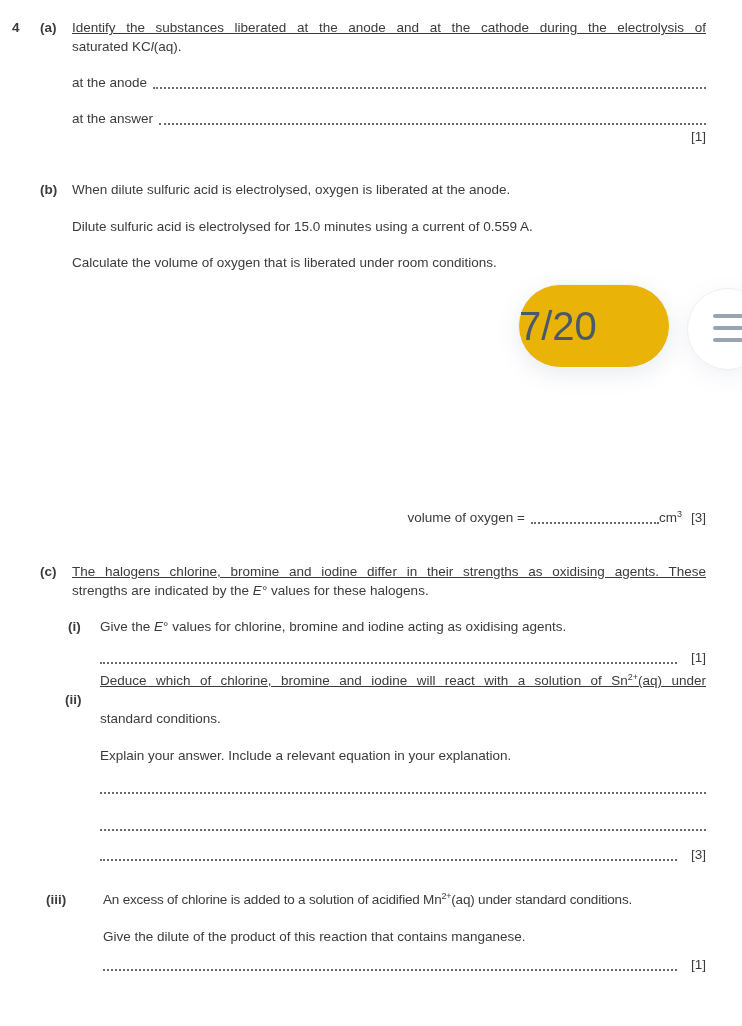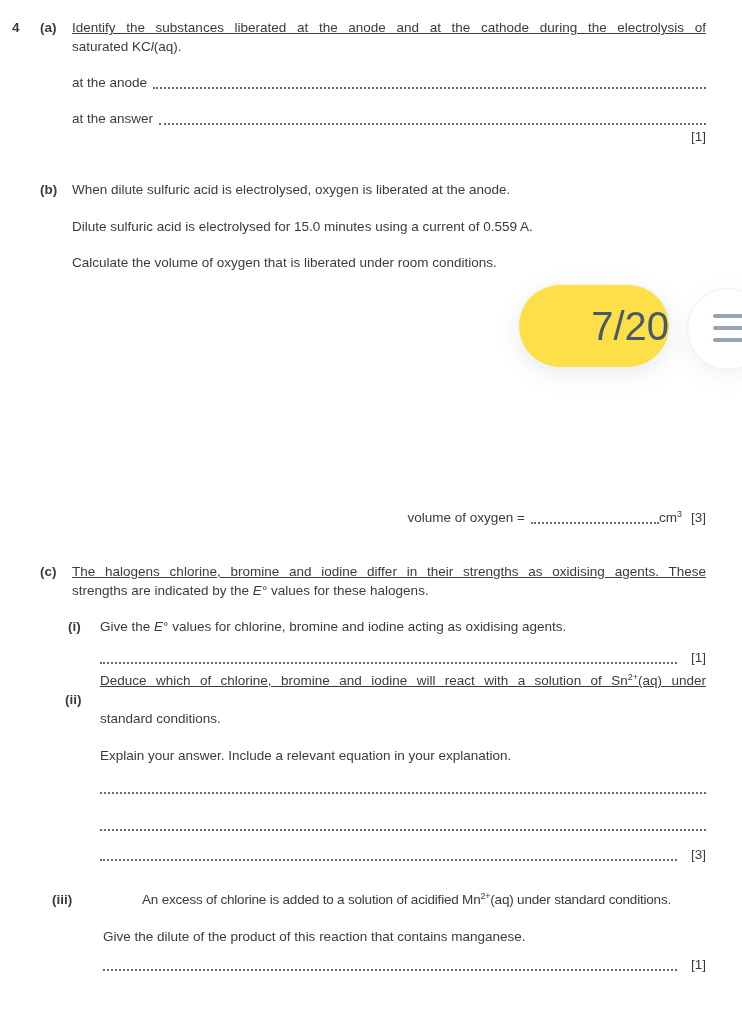--- a/index.html
+++ b/index.html
@@ -35,9 +35,9 @@
   
   .page-pill{
     position:absolute;left:518px;top:284px;width:152px;height:84px;
-    background:#fde047;border:1px solid #f2f4f8;border-radius:42px;
+    background:#eab308;border:1px solid #f2f4f8;border-radius:42px;
     box-shadow:0 6px 22px rgba(120,130,155,0.16);
-    display:flex;align-items:center;justify-content:flex-end;
+    display:flex;align-items:center;justify-content:flex-start;
     font-size:40px;color:#4a586c;cursor:pointer;box-sizing:border-box;
   }
   .menu-btn{

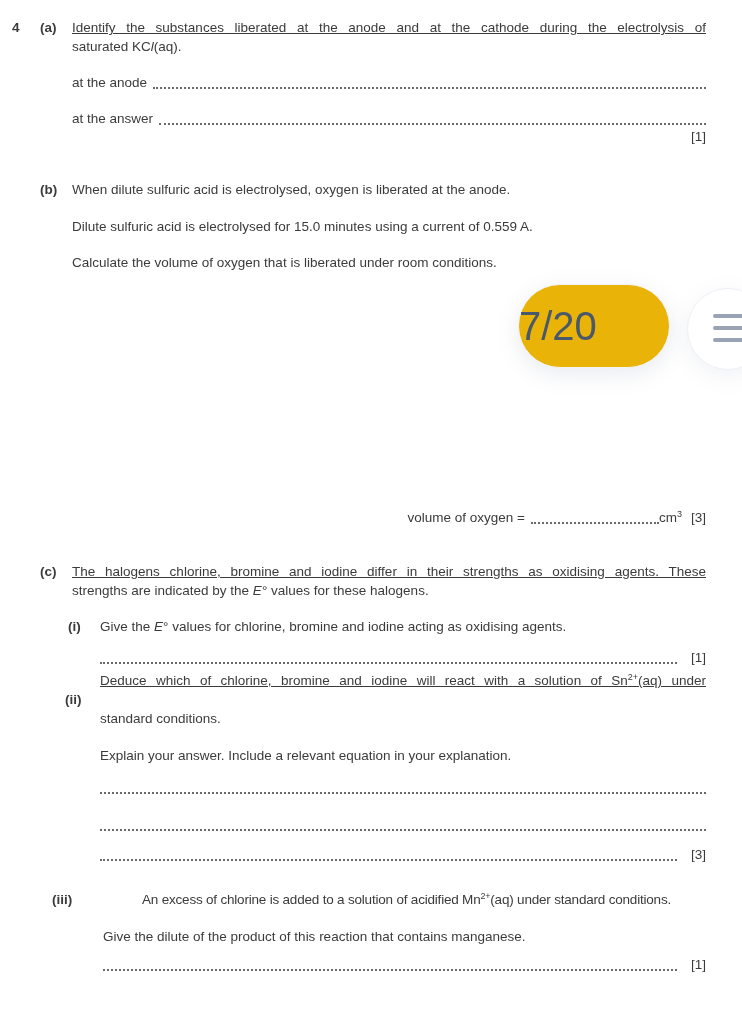--- a/index.html
+++ b/index.html
@@ -117,7 +117,7 @@
     <span class="marks-inline">[3]</span>
   </div>
 
-  <div class="line bold" style="left:52px;top:891px">(iii)</div>
+  <div class="line bold" style="left:46px;top:891px">(iii)</div>
   <div class="line tight" style="left:103px;top:891px">An excess of chlorine is added to a solution of acidified Mn<sup>2+</sup>(aq) under standard conditions.</div>
   <div class="line" style="left:103px;top:928px">Give the dilute of the product of this reaction that contains manganese.</div>
   <div class="ansrow" style="left:103px;top:956px;width:603px">

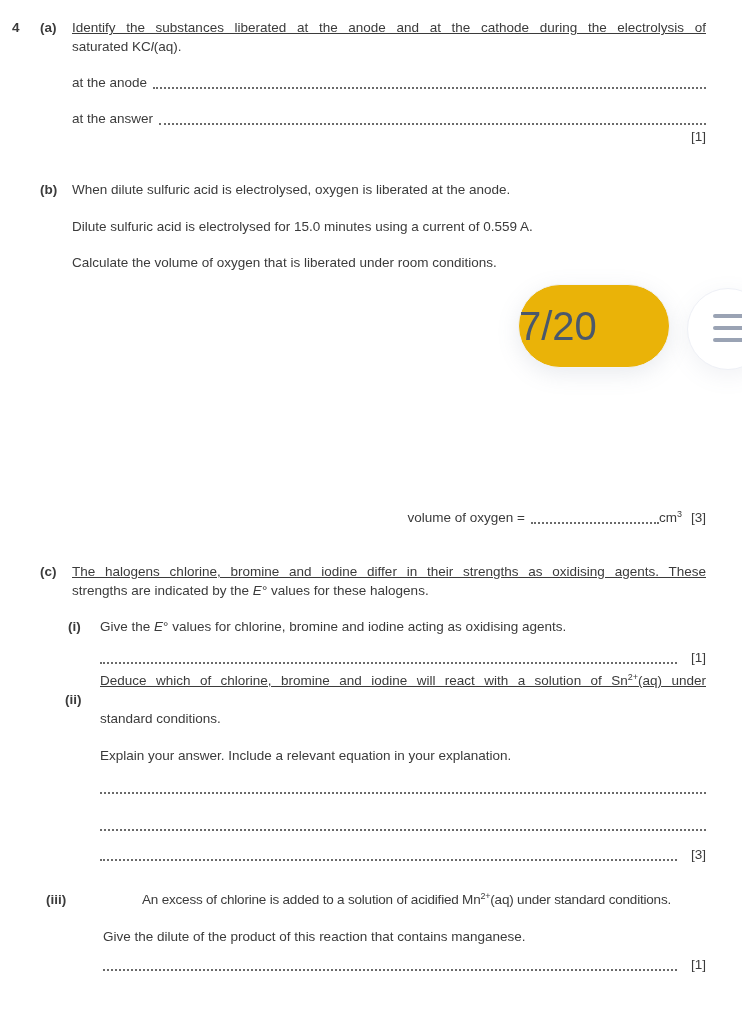--- a/index.html
+++ b/index.html
@@ -52,7 +52,7 @@
   }
   .bar.b1{top:25px}.bar.b2{top:37px}.bar.b3{top:49px}
 
-  .tight{letter-spacing:-0.2px;margin-left:39px;}
+  .tight{letter-spacing:-0.2px;}
 </style>
 </head>
 <body>

